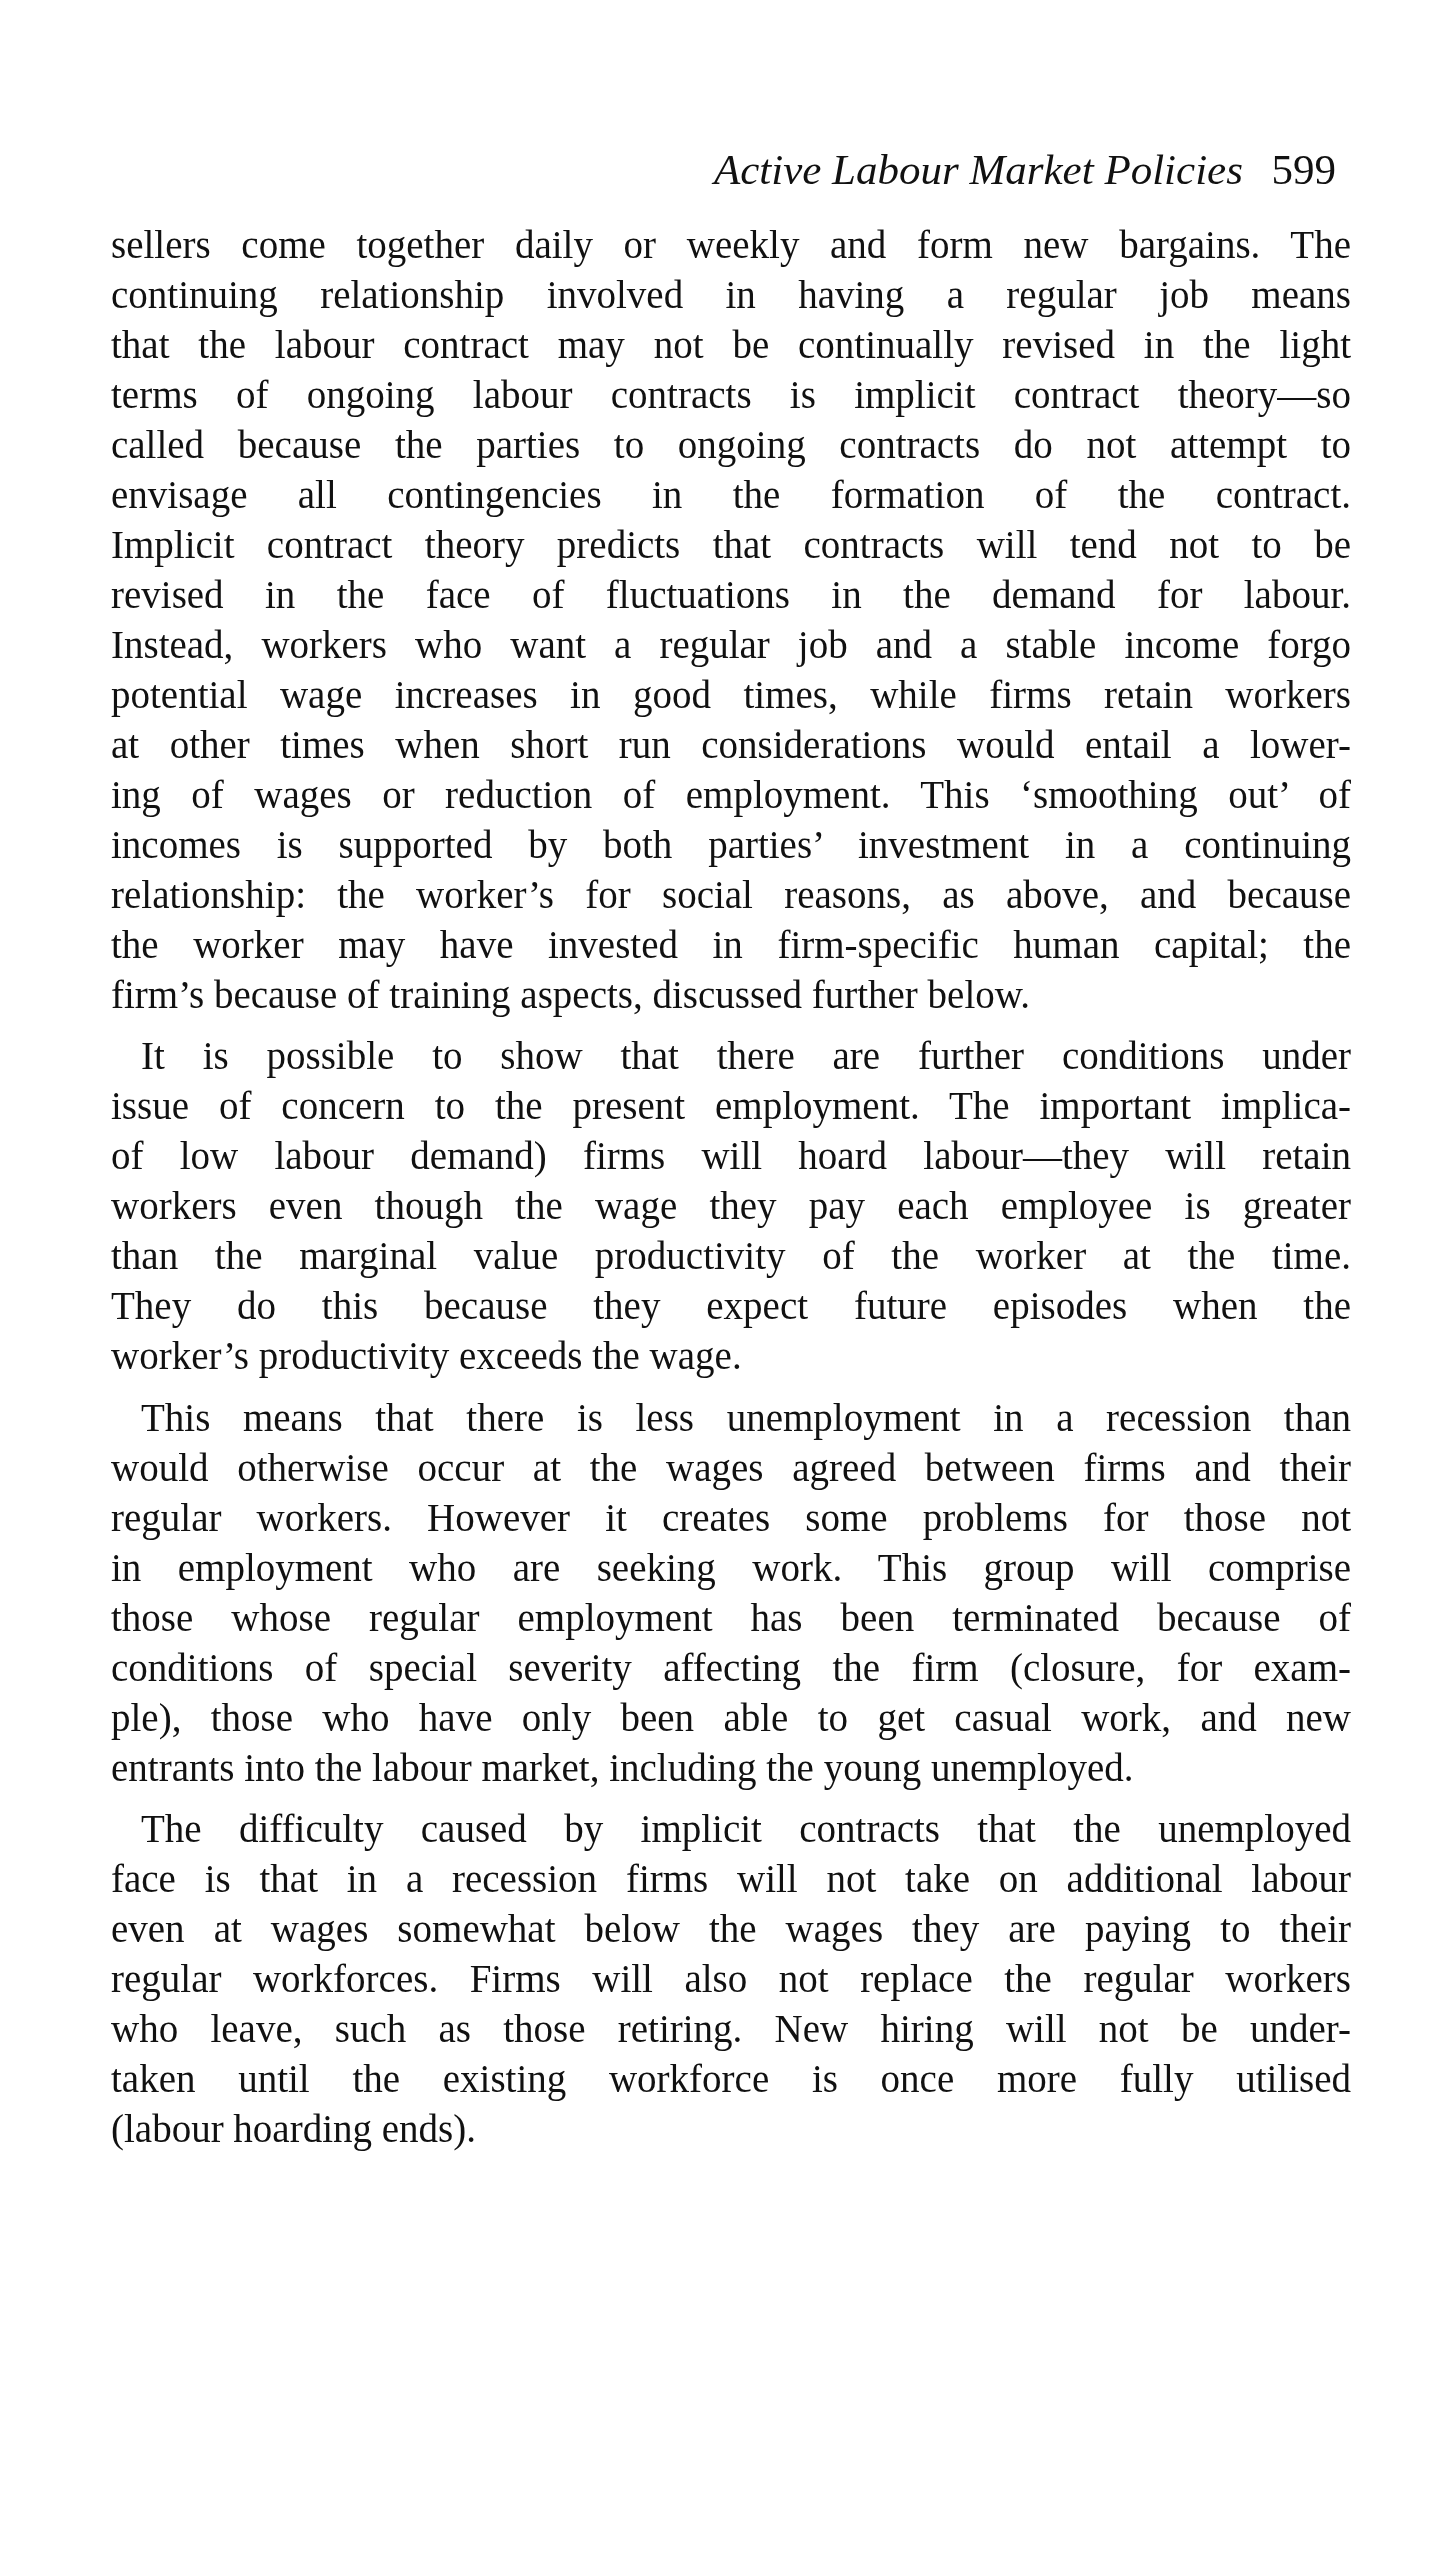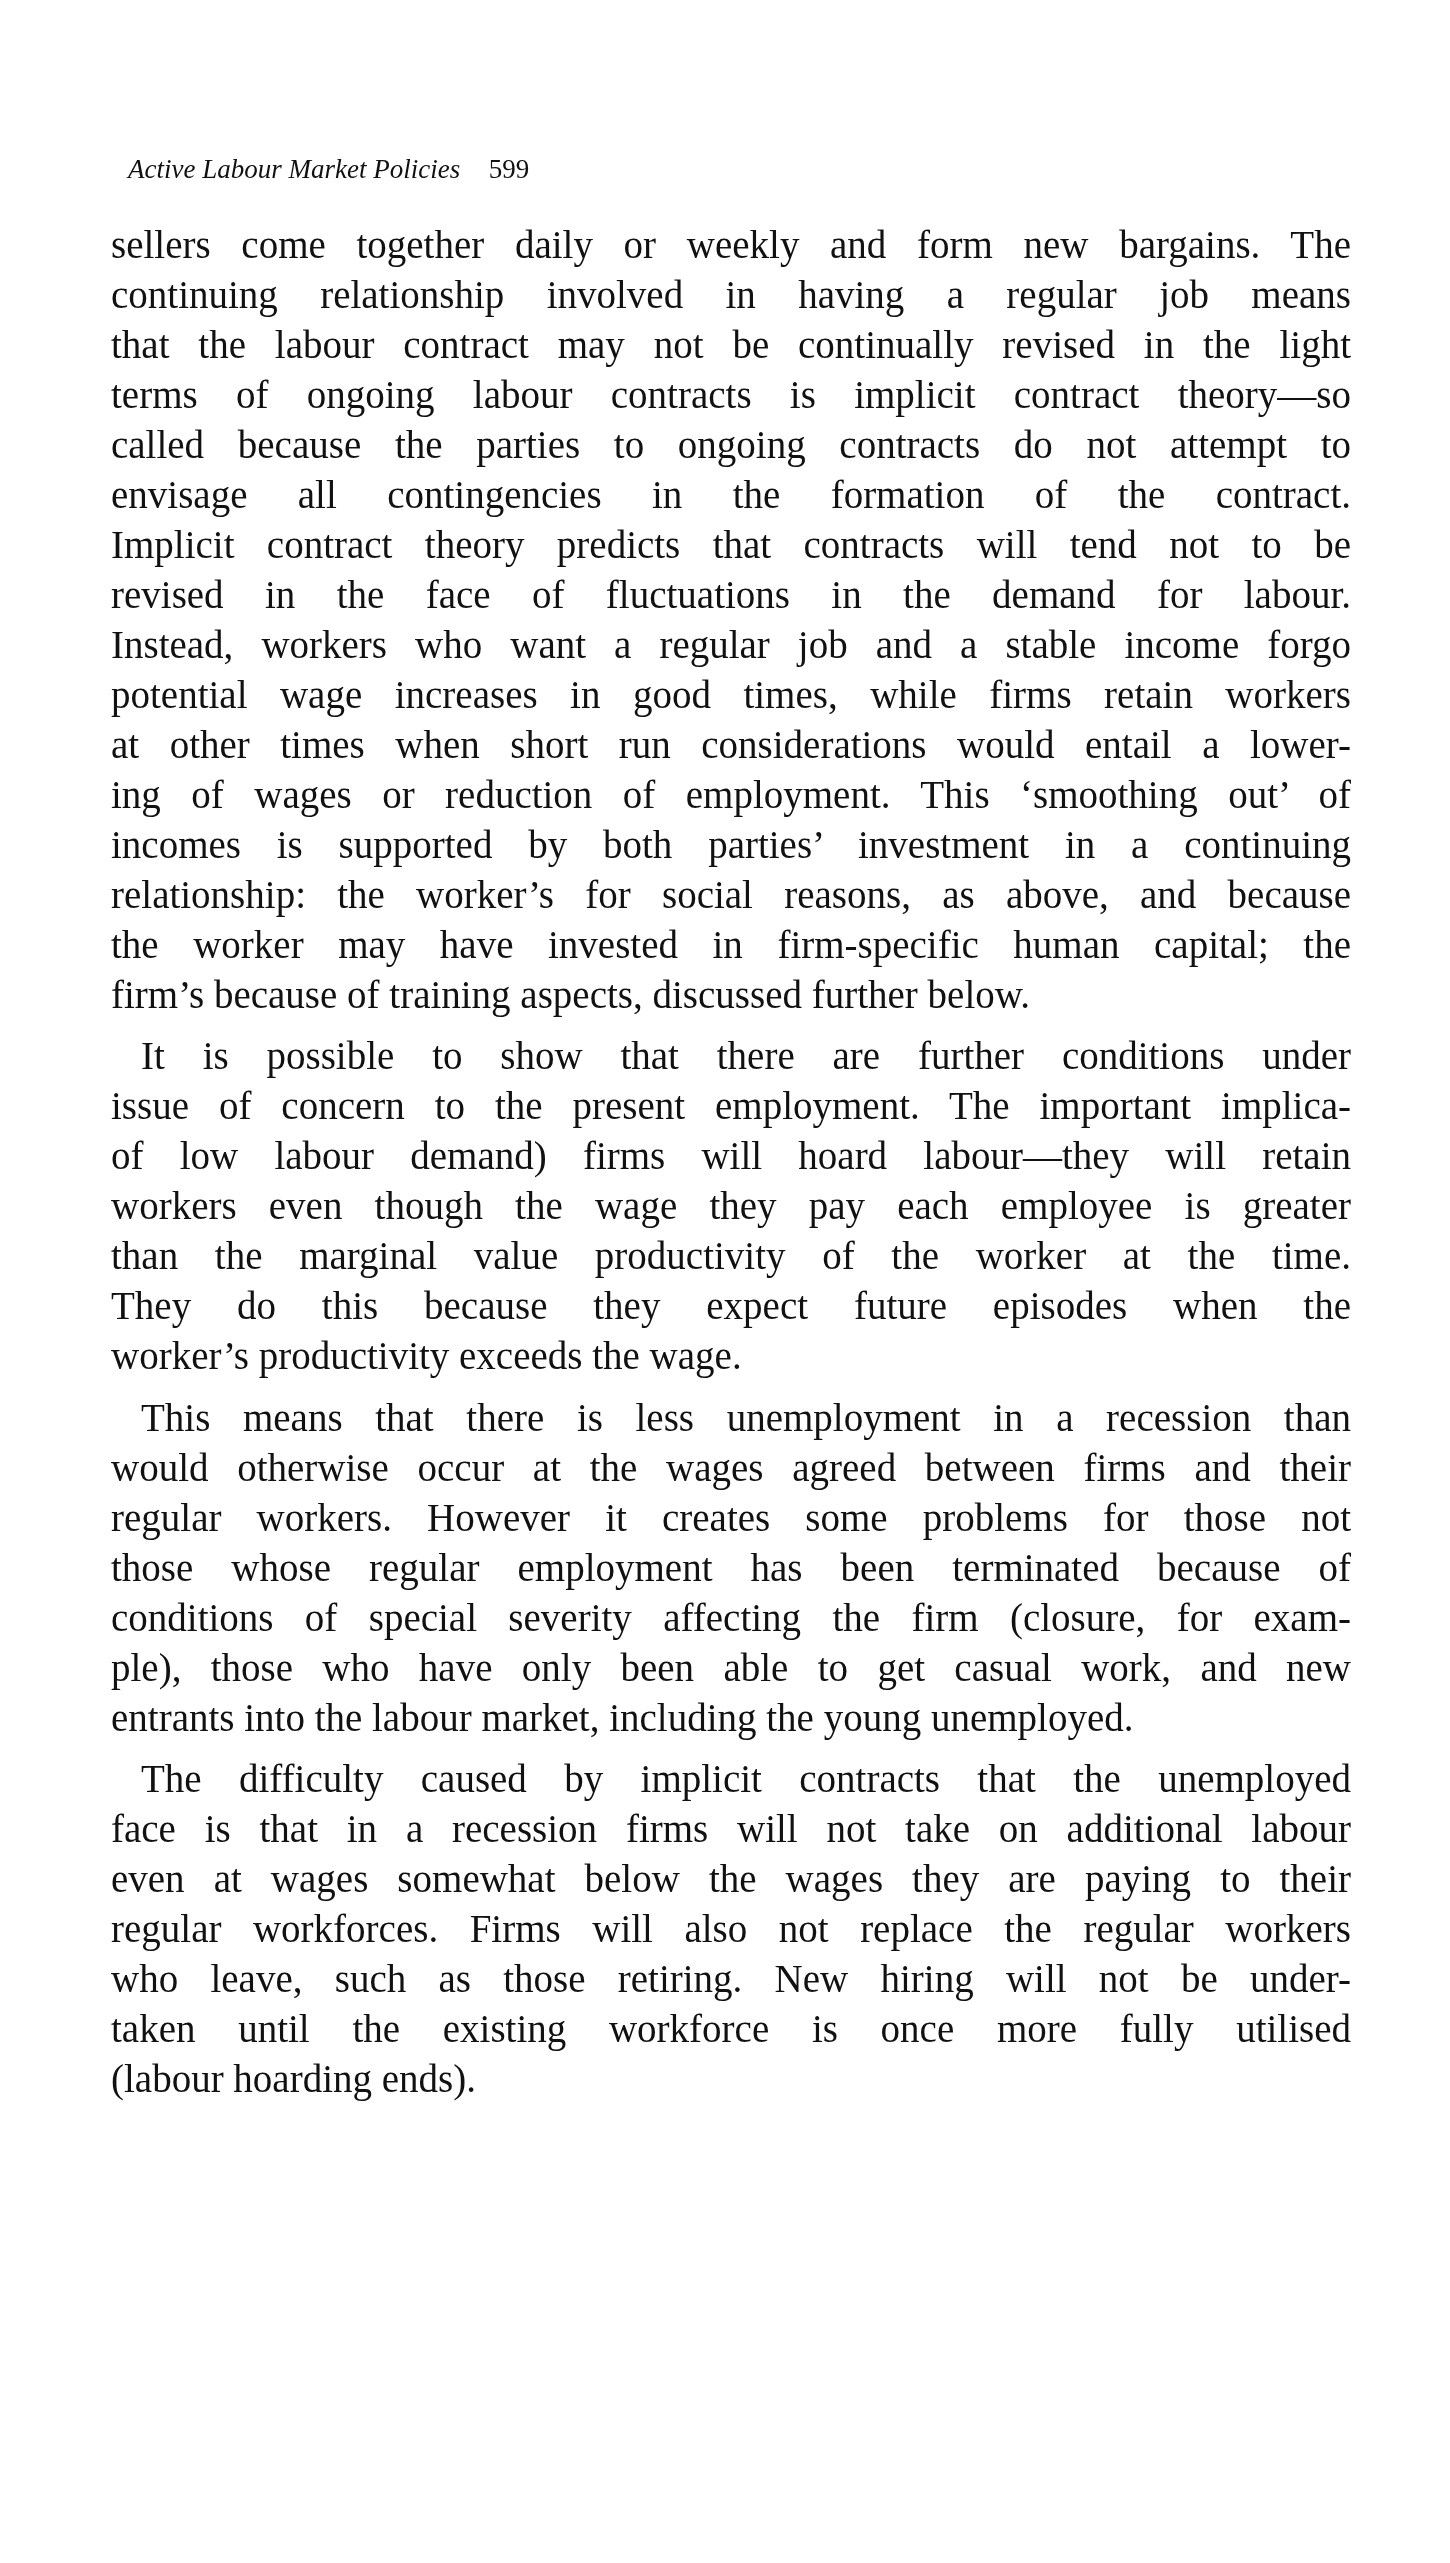--- a/index.html
+++ b/index.html
@@ -24,9 +24,10 @@
   .running-head {
     position: absolute;
     top: 141px;
-    left: 128px;
+    left: 96px;
     width: 1240px;
-    font-size: 27px;
+    text-align: right;
+    font-size: 43px;
     line-height: 57px;
     white-space: nowrap;
   }

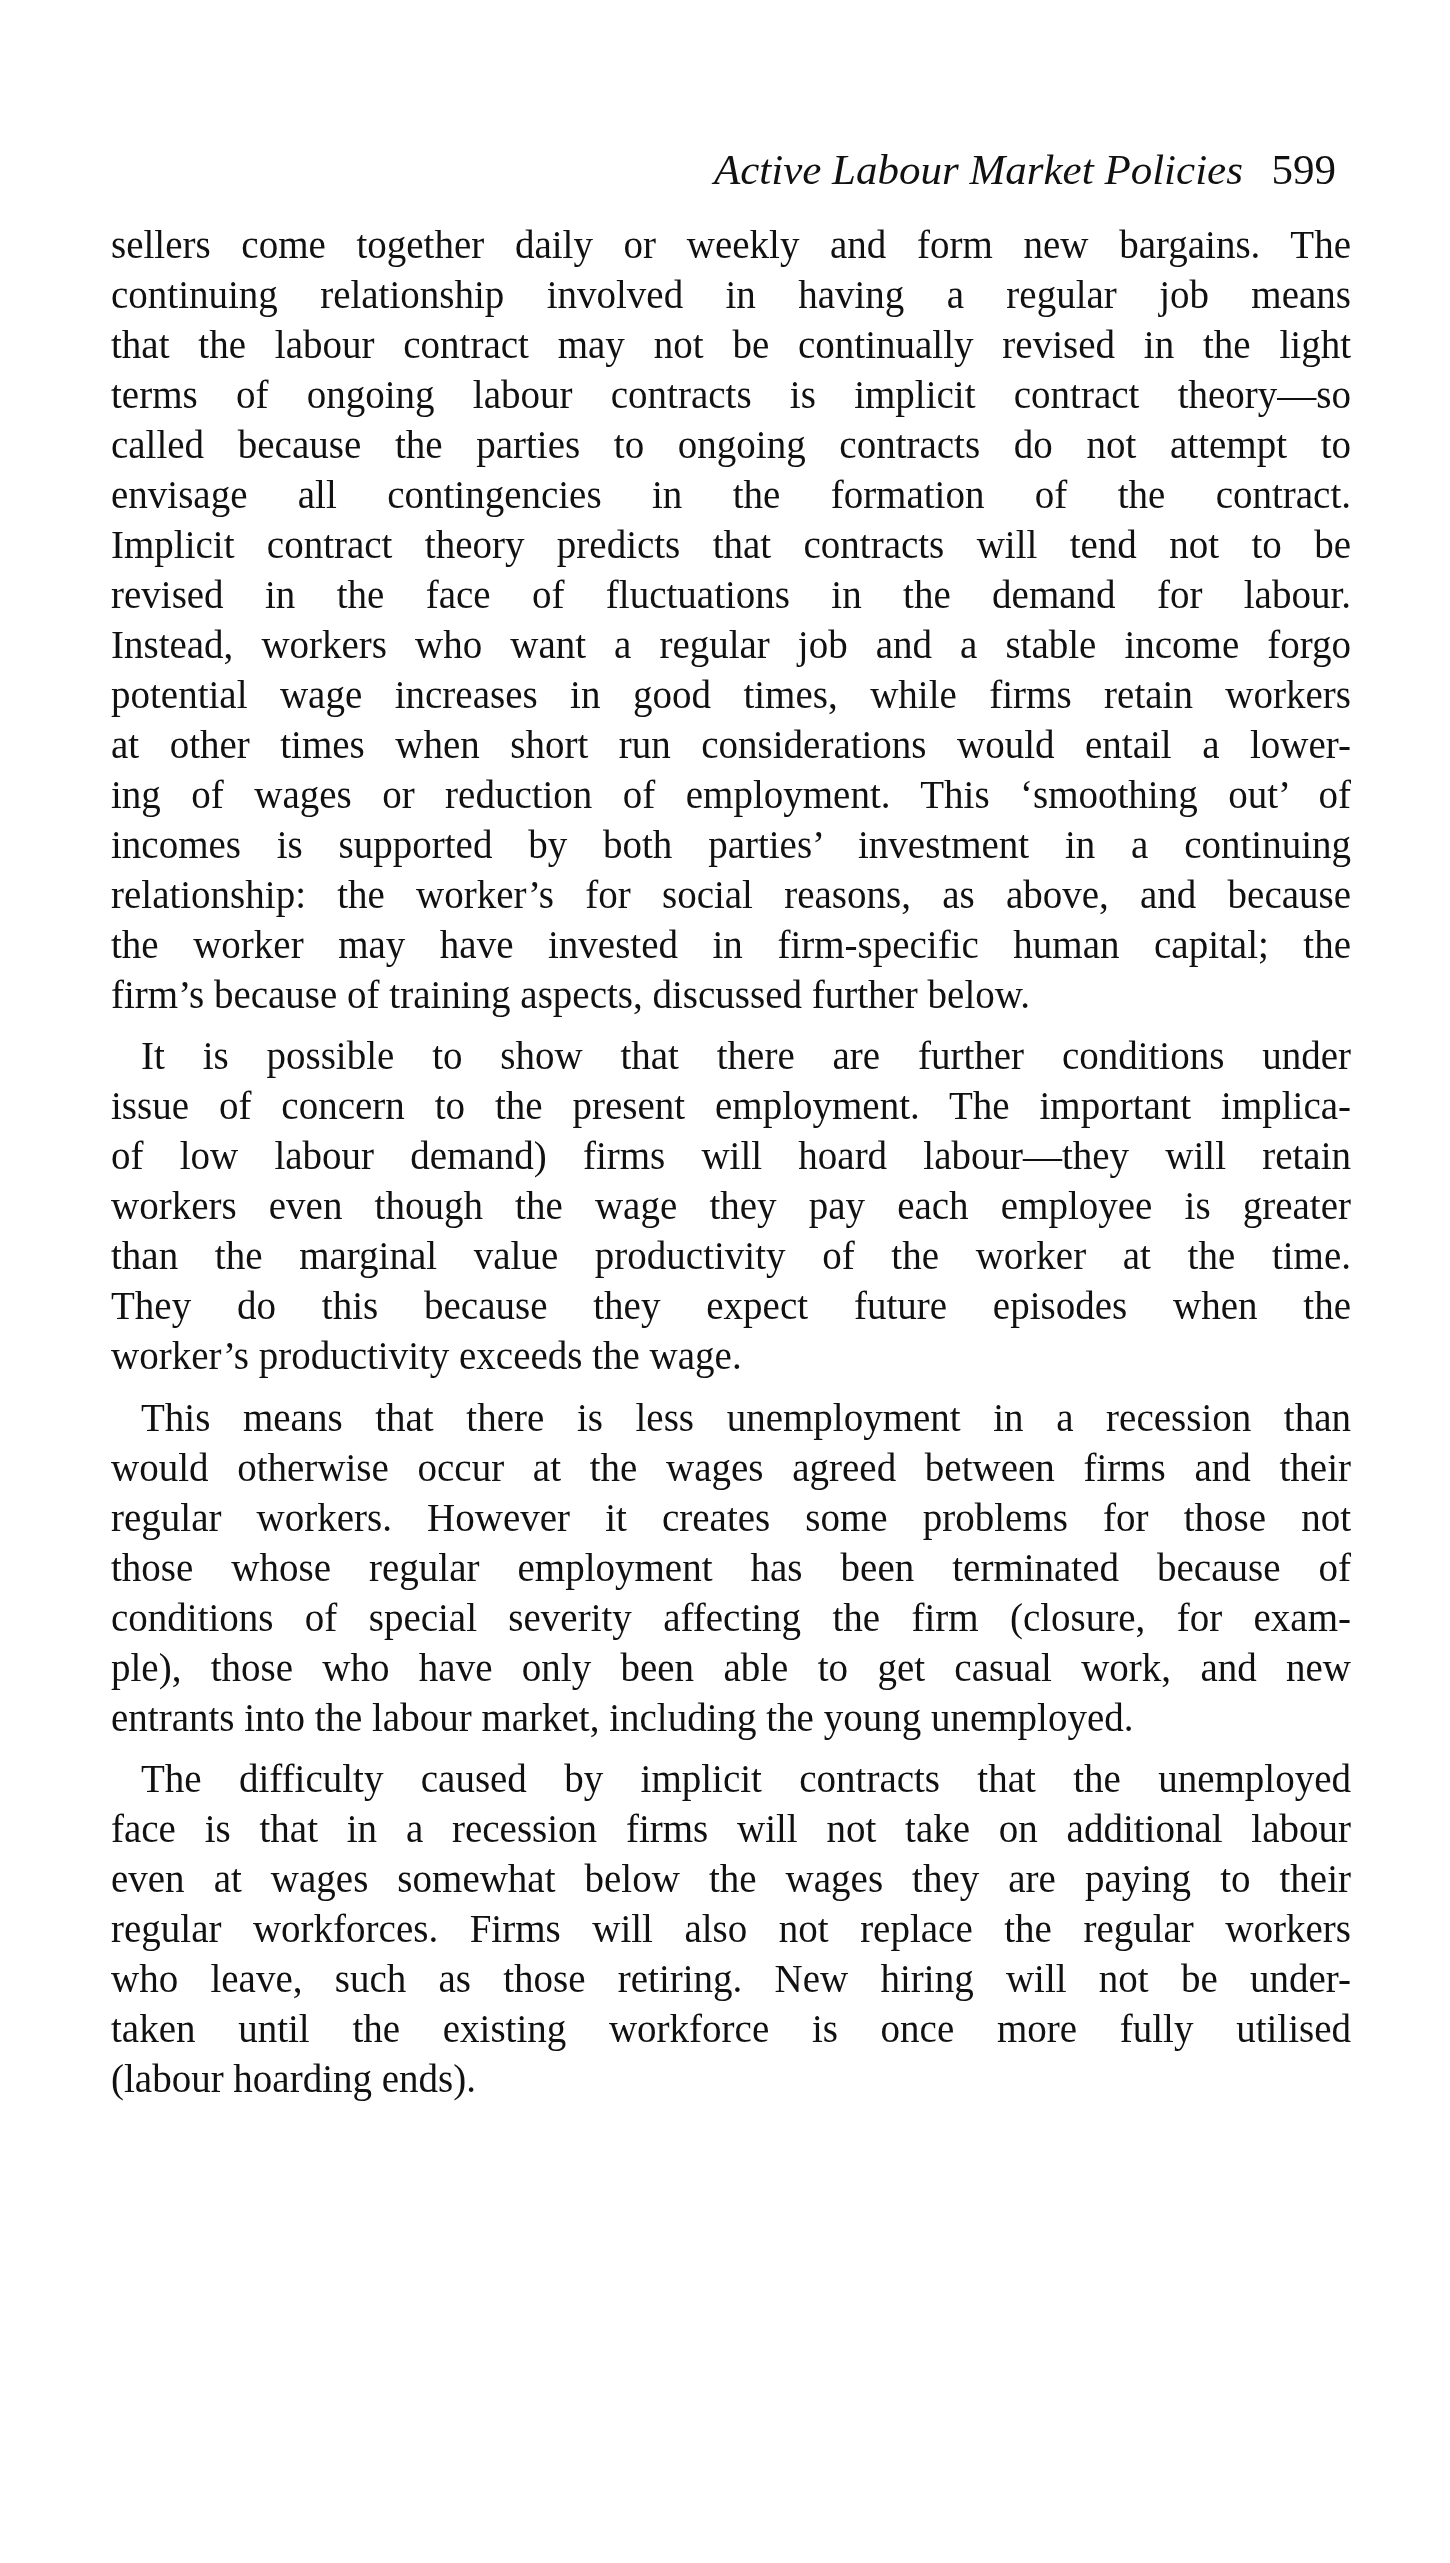--- a/index.html
+++ b/index.html
@@ -111,6 +111,7 @@
       <span class="line indent">This means that there is less unemployment in a recession than</span>
       <span class="line">would otherwise occur at the wages agreed between firms and their</span>
       <span class="line">regular workers. However it creates some problems for those not</span>
+      <span class="line">in employment who are seeking work. This group will comprise</span>
       <span class="line">those whose regular employment has been terminated because of</span>
       <span class="line">conditions of special severity affecting the firm (closure, for exam-</span>
       <span class="line">ple), those who have only been able to get casual work, and new</span>

